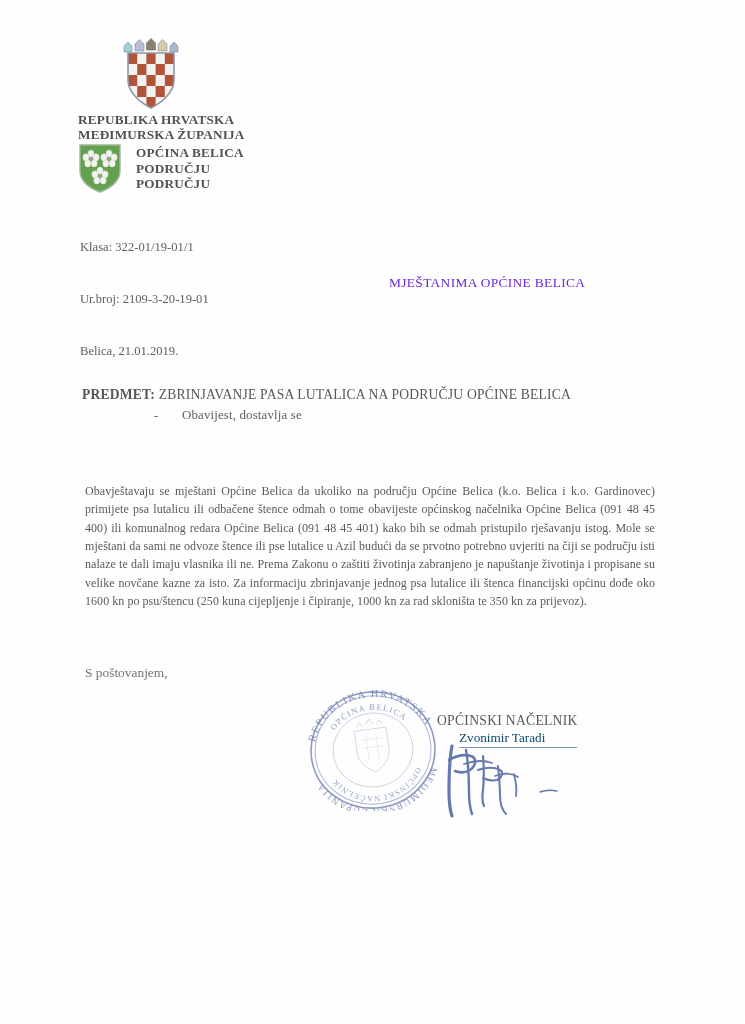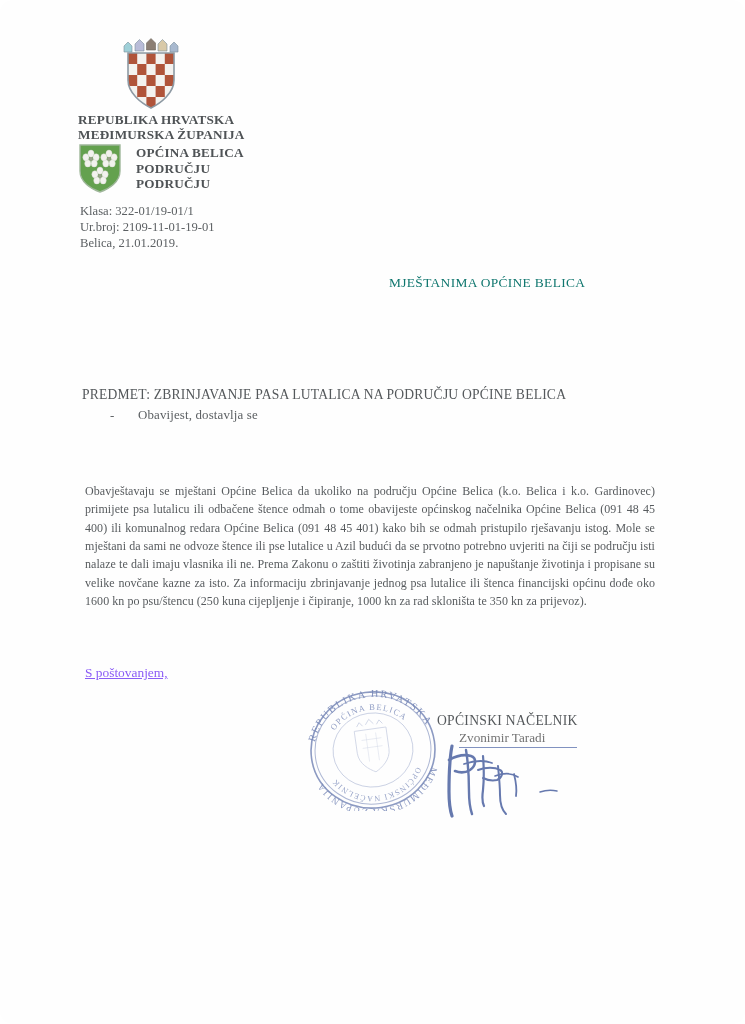--- a/index.html
+++ b/index.html
@@ -81,7 +81,7 @@
     line-height: 1.28;
     color: #5c6063;
   }
-  .refs span { display:block; }
+  .refs span { display:block;margin-top:36px; }
 
   
   .addressee {

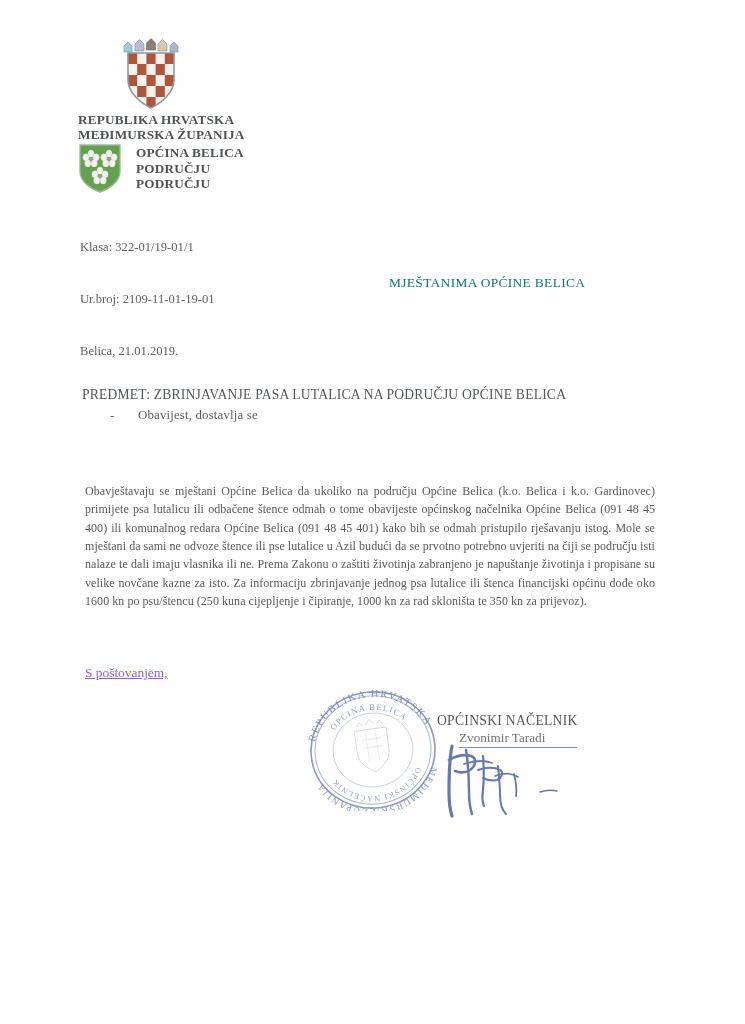--- a/index.html
+++ b/index.html
@@ -90,7 +90,7 @@
     top: 275px;
     font-size: 13.4px;
     letter-spacing: 0.35px;
-    color: #0f766e;
+    color: #6d28d9;
     white-space: nowrap;
   }
 

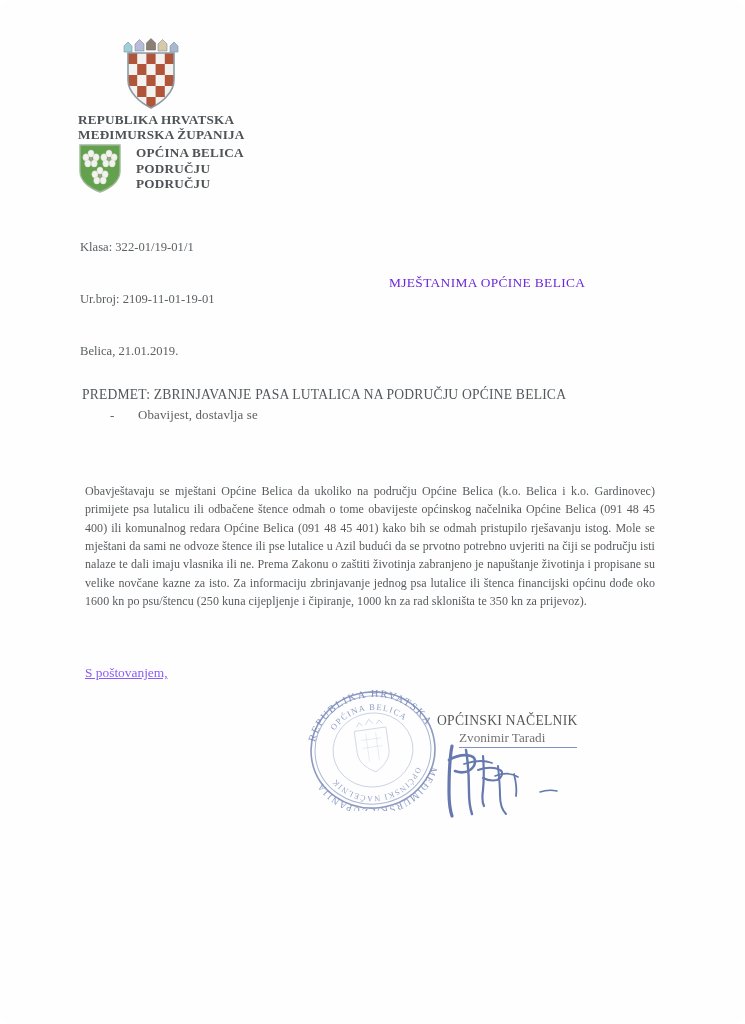--- a/index.html
+++ b/index.html
@@ -296,7 +296,7 @@
 
   <div class="refs">
     <span>Klasa: 322-01/19-01/1</span>
-    <span>Ur.broj: 2109-11-01-19-01</span>
+    <span>Ur.broj: 2109-3-20-19-01</span>
     <span>Belica, 21.01.2019.</span>
   </div>
 

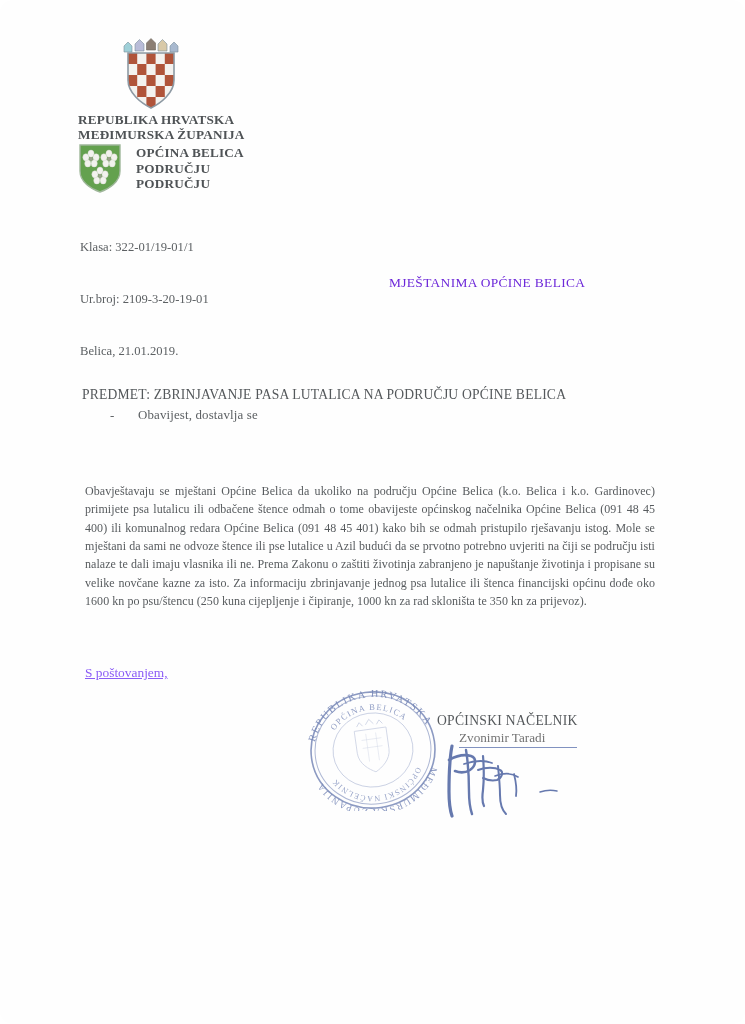--- a/index.html
+++ b/index.html
@@ -104,7 +104,7 @@
     letter-spacing: 0.2px;
     color: #54585b;
   }
-  .subject .label { font-weight: normal; text-align: center; }
+  .subject .label { font-weight: bold; text-align: center; }
   .subject .value { font-weight: normal; margin-top: 32px; }
   .subject .sub-note {
     display: block;

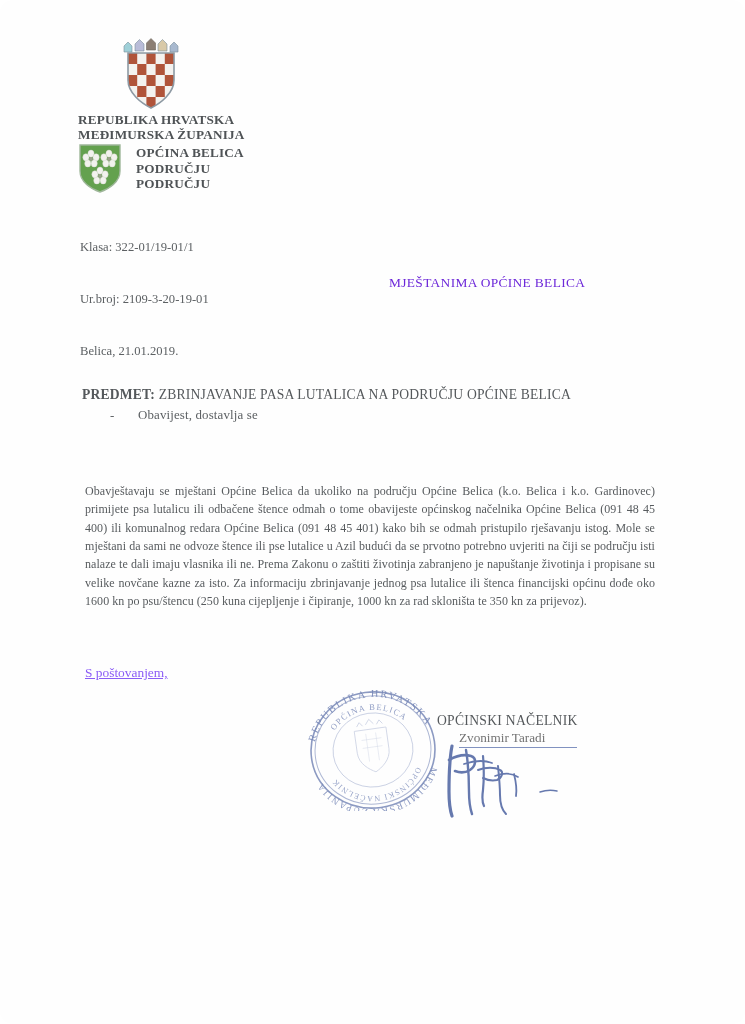--- a/index.html
+++ b/index.html
@@ -109,7 +109,7 @@
   .subject .sub-note {
     display: block;
     margin-top: 5px;
-    margin-left: 28px;
+    margin-left: 72px;
     font-size: 12.9px;
     letter-spacing: 0.15px;
     color: #5c6063;

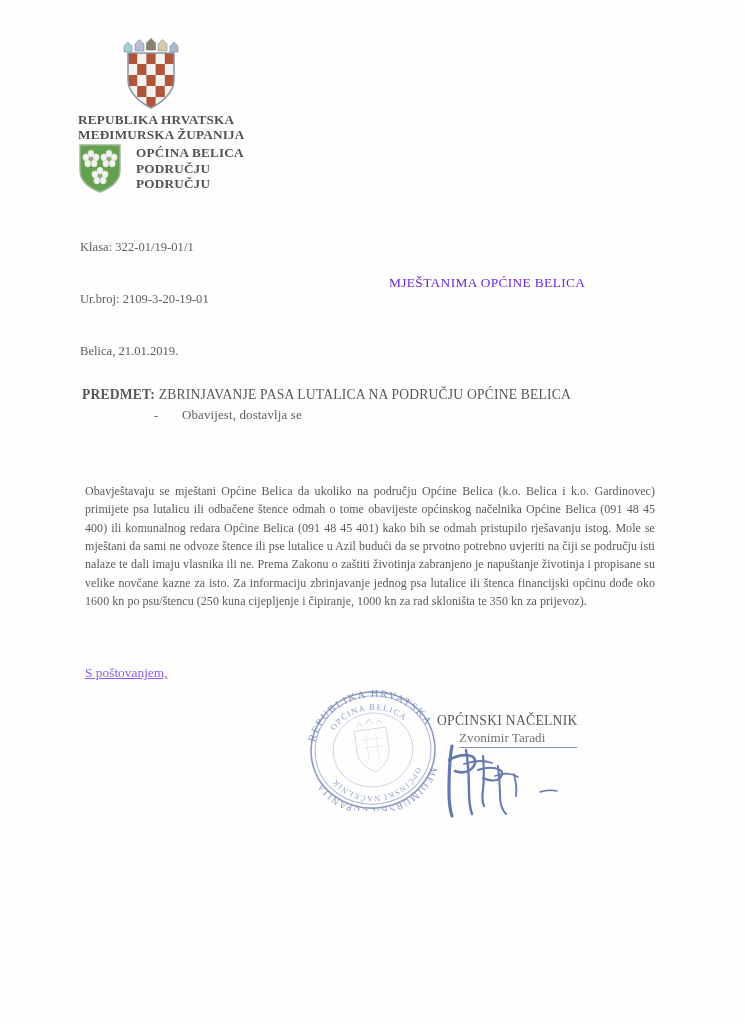--- a/index.html
+++ b/index.html
@@ -138,8 +138,7 @@
     left: 85px;
     top: 665px;
     font-size: 13.4px;
-    color: #8b5cf6;
-    text-decoration: underline;
+    color: #737373;
   }
 
   

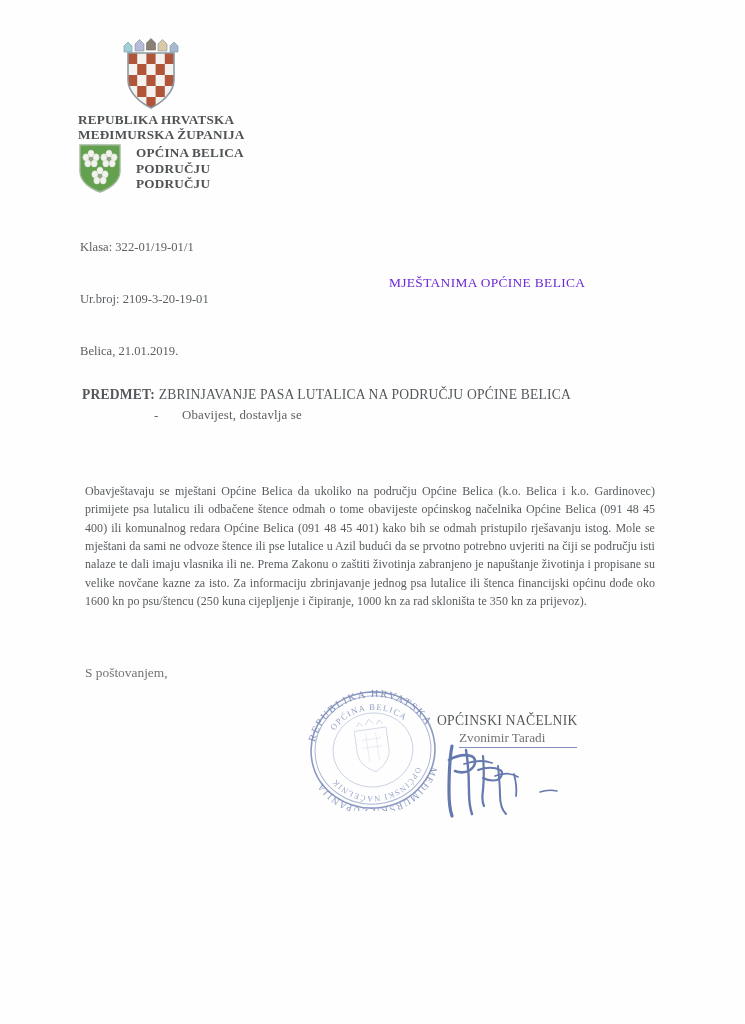--- a/index.html
+++ b/index.html
@@ -157,7 +157,7 @@
   }
   .sign-name {
     font-size: 13.2px;
-    color: #737373;
+    color: #0c4a6e;
     margin-left: 22px;
     margin-top: 1px;
     white-space: nowrap;

